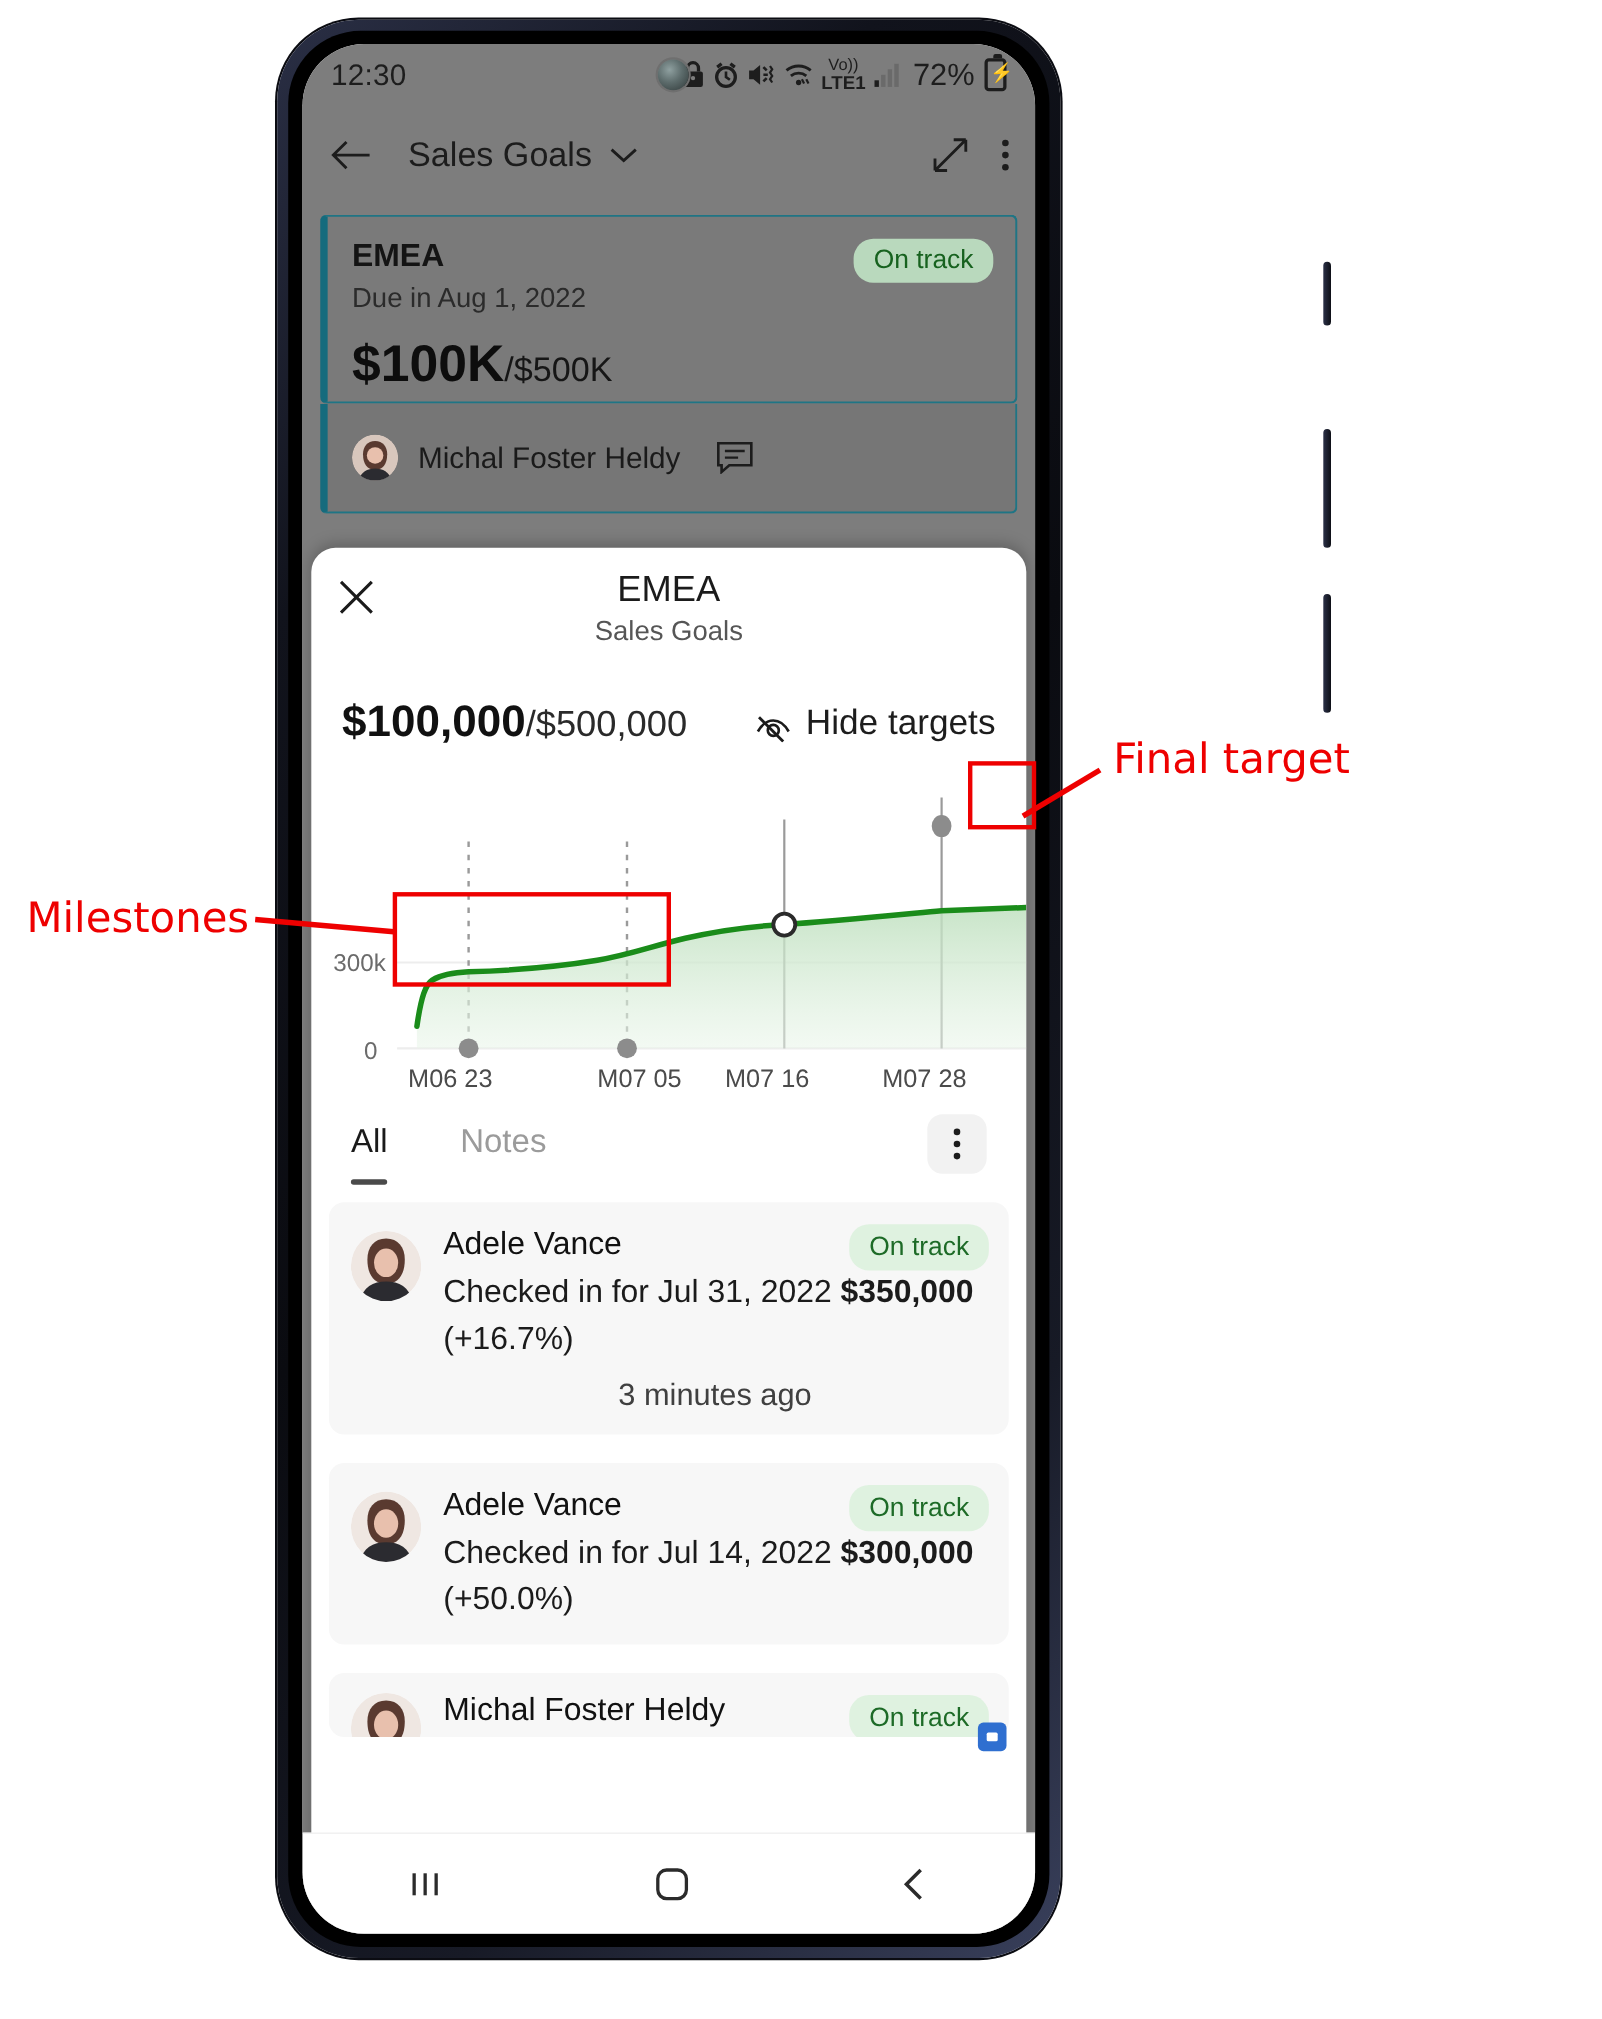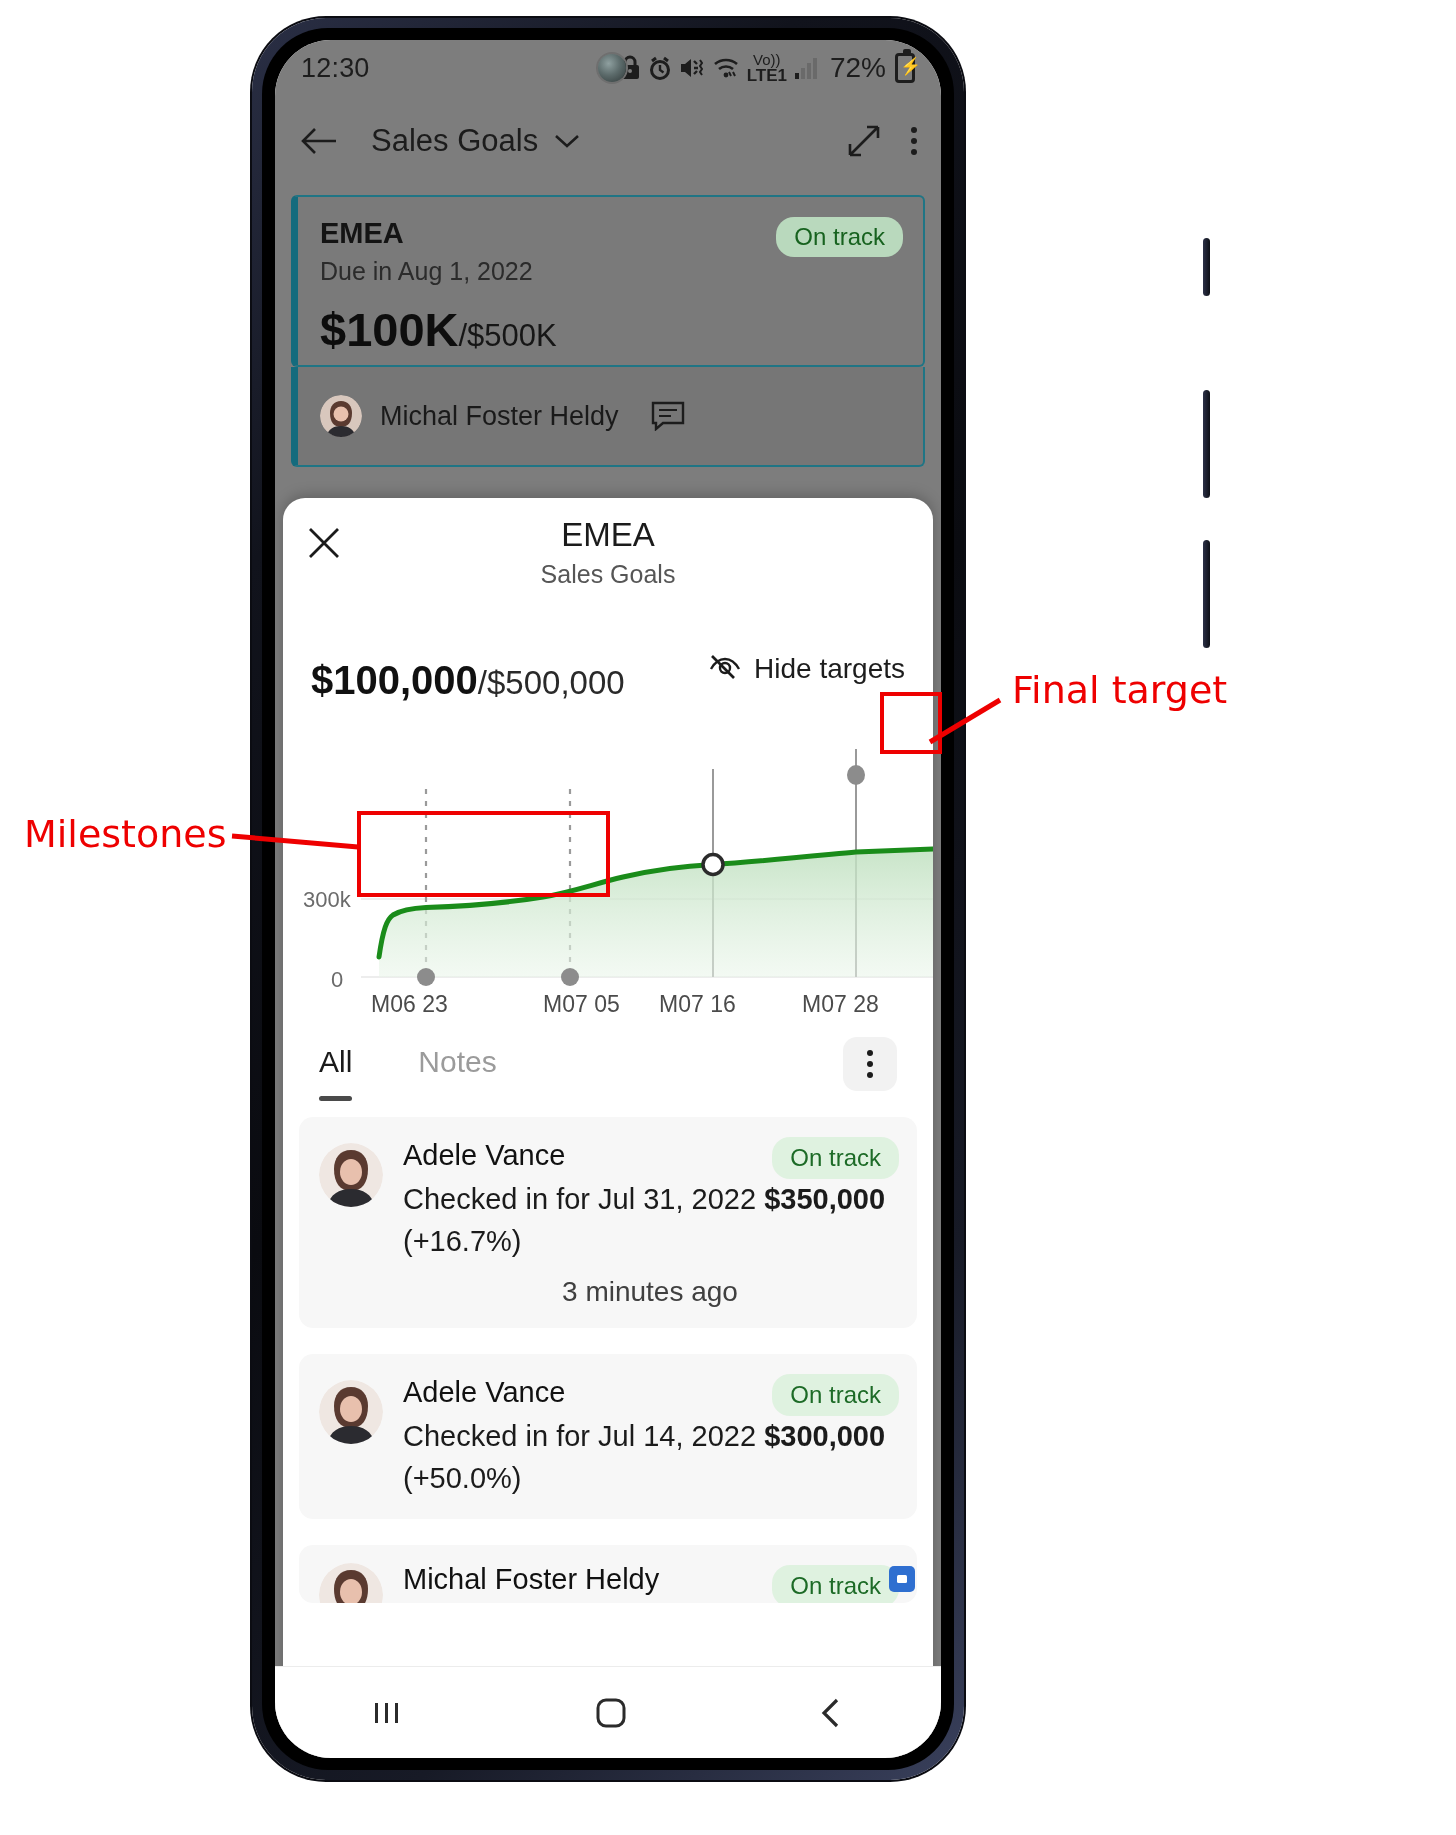--- a/index.html
+++ b/index.html
@@ -115,7 +115,7 @@
   .sheet-amount-row {
     display:flex; align-items:center; padding: 24px 28px 0 28px;
   }
-  .sheet-amount { font-size: 40px; font-weight: bold; color:#111;margin-top:24px; }
+  .sheet-amount { font-size: 40px; font-weight: bold; color:#111; }
   .sheet-amount small { font-size: 33px; font-weight: normal; color:#2a2a2a; }
   .hide-targets { margin-left:auto; display:flex; align-items:flex-start; gap:12px; font-size:28px; color:#1d1d1d; }
 

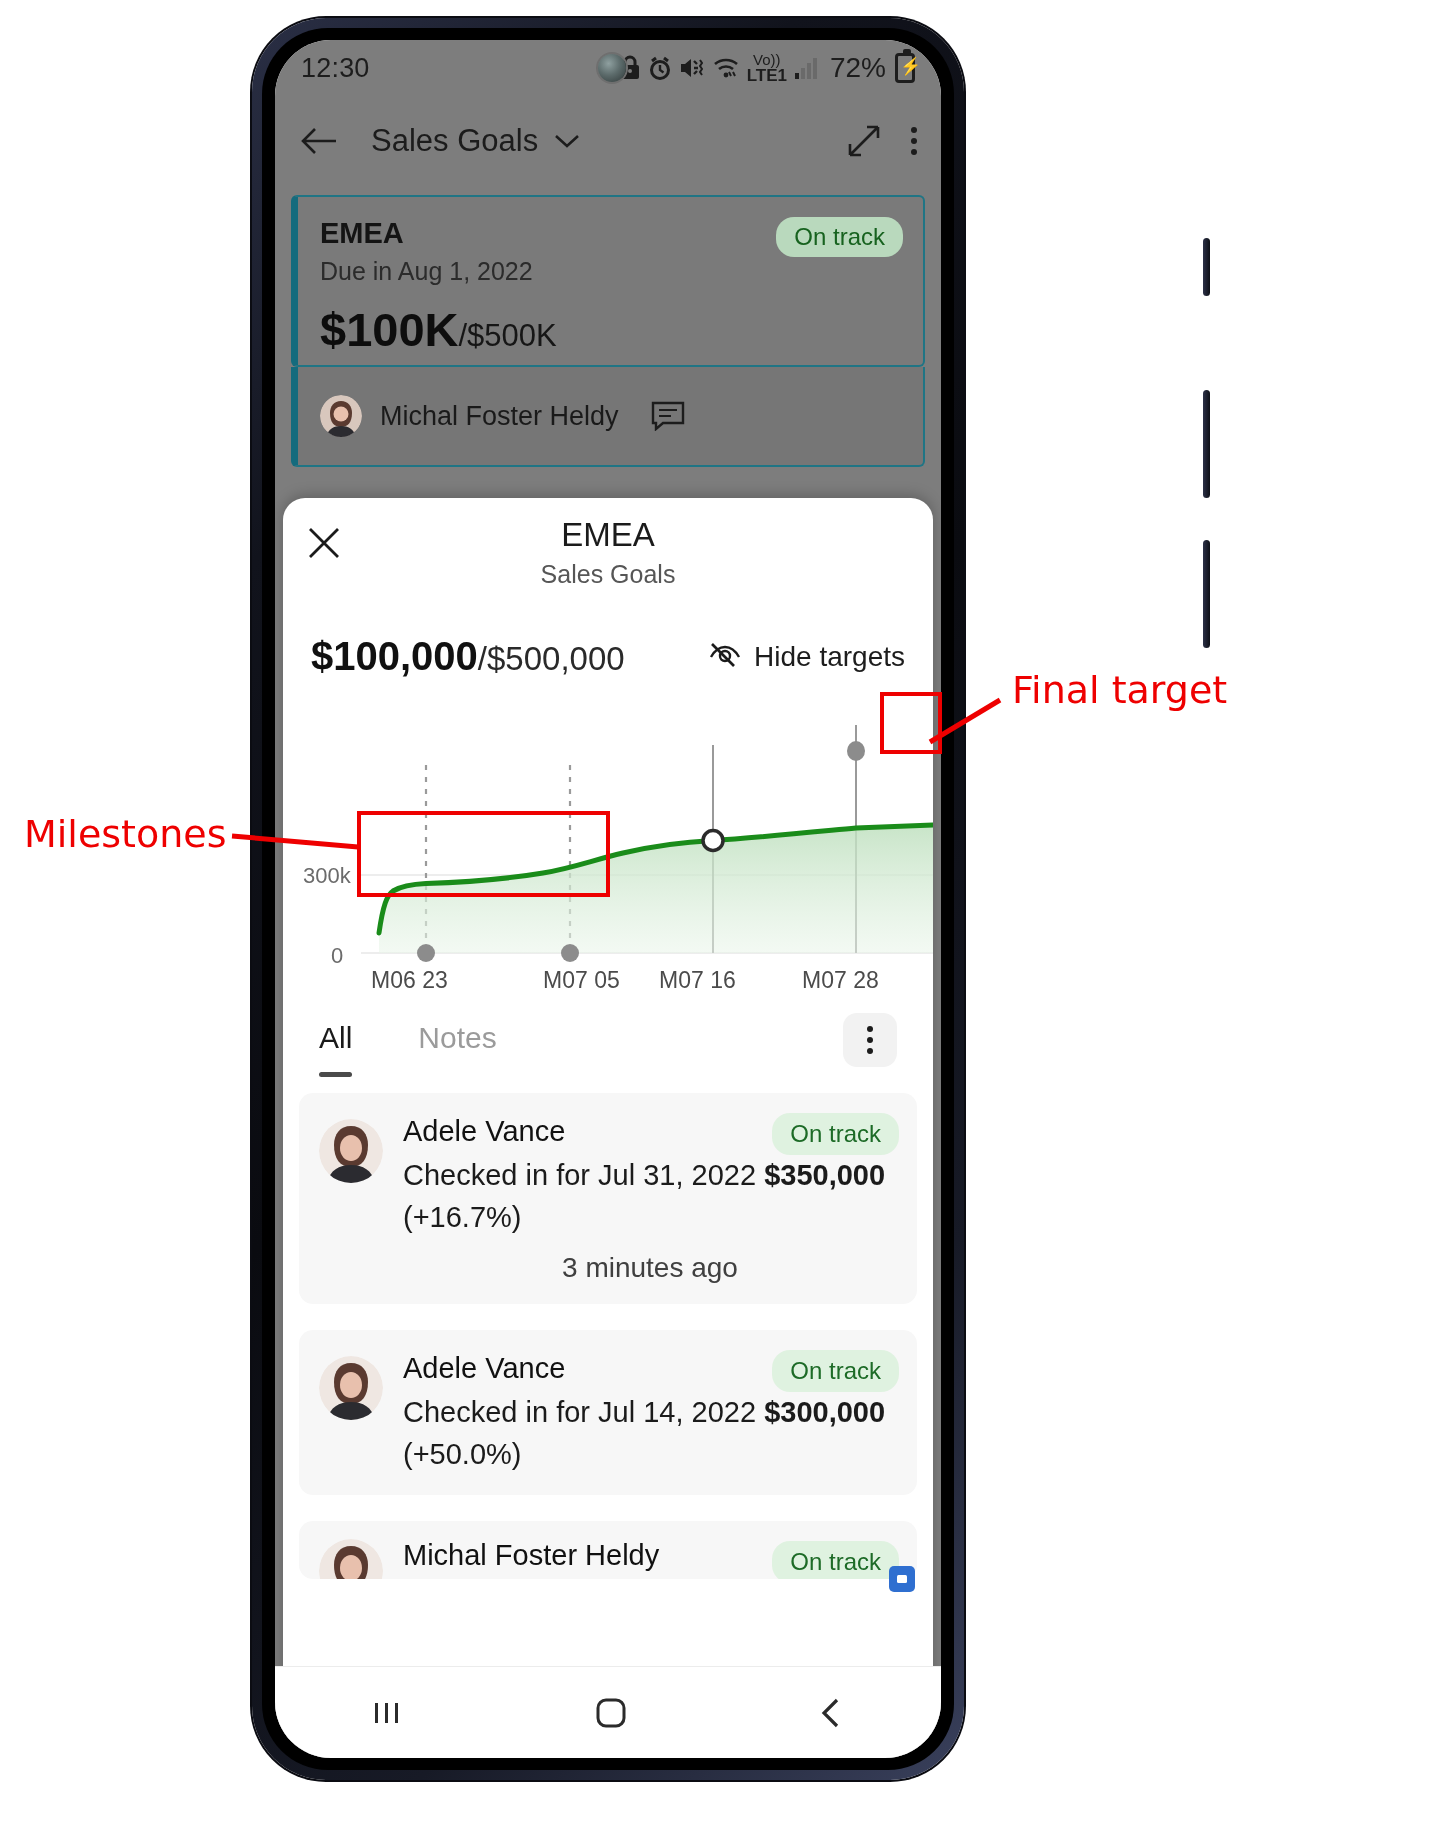--- a/index.html
+++ b/index.html
@@ -117,7 +117,7 @@
   }
   .sheet-amount { font-size: 40px; font-weight: bold; color:#111; }
   .sheet-amount small { font-size: 33px; font-weight: normal; color:#2a2a2a; }
-  .hide-targets { margin-left:auto; display:flex; align-items:flex-start; gap:12px; font-size:28px; color:#1d1d1d; }
+  .hide-targets { margin-left:auto; display:flex; align-items:flex-end; gap:12px; font-size:32px; color:#1d1d1d; }
 
   
   .chart-wrap { position: relative; width: 650px; height: 260px; margin-top: 26px; }

